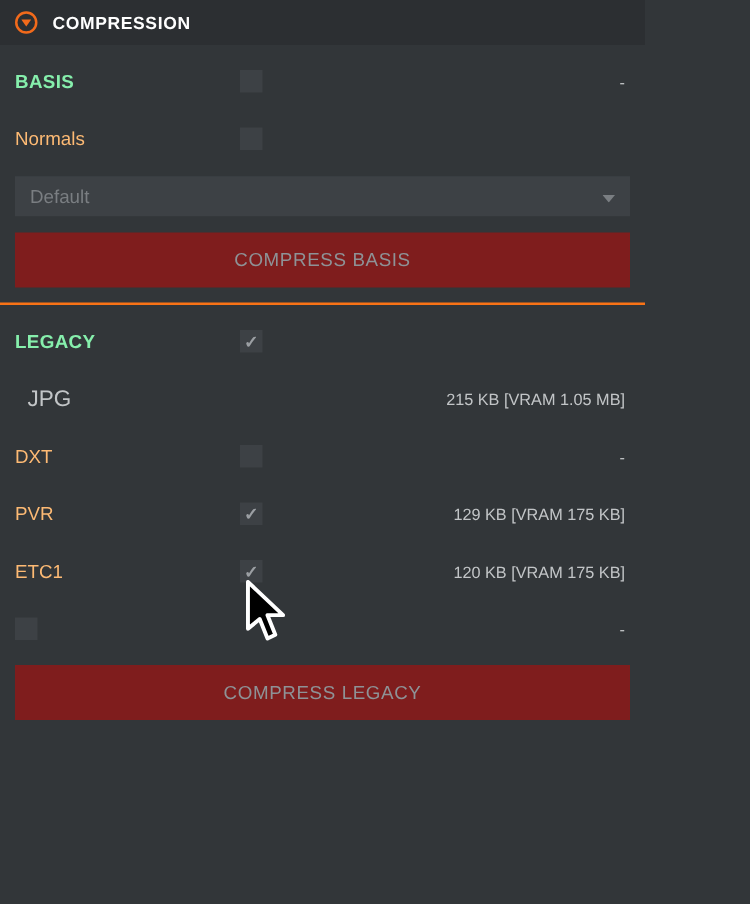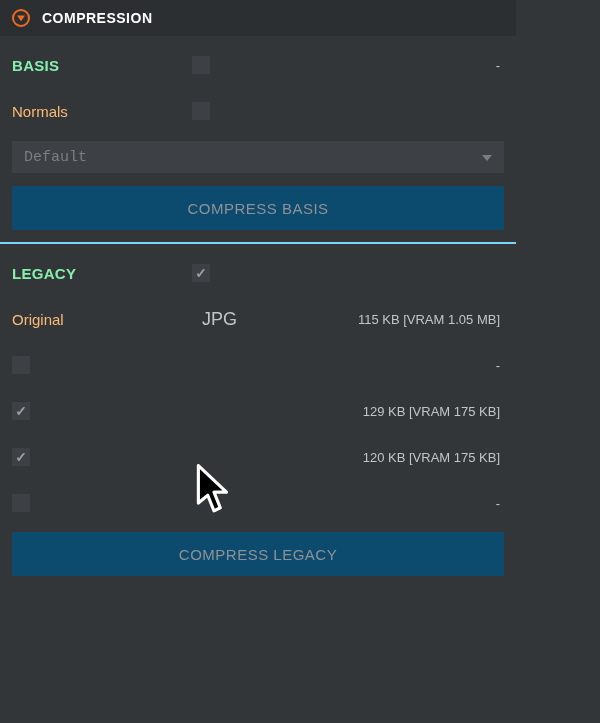--- a/index.html
+++ b/index.html
@@ -107,7 +107,7 @@
     background: #3d4145;
     height: 32px;
     padding: 0 12px;
-    font-family: Liberation Mono, monospace;
+    font-family: Liberation Sans, sans-serif;
     color: #7a7e82;
     font-size: 15px;
     cursor: pointer;

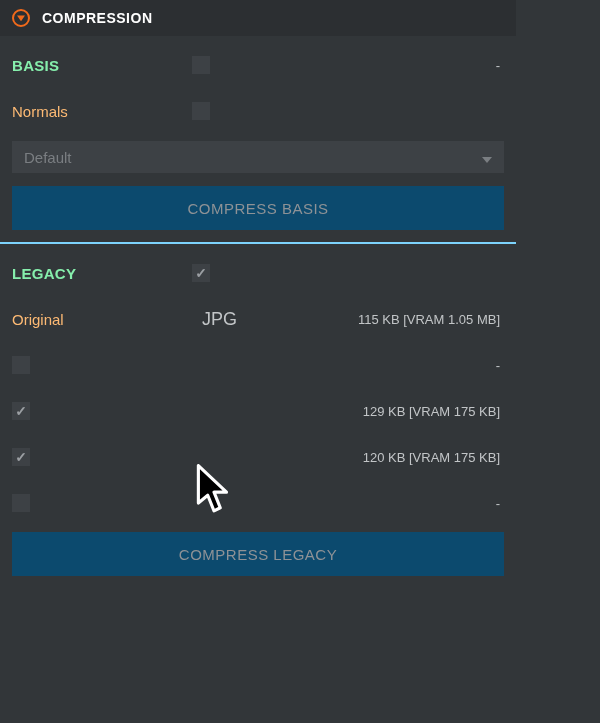--- a/index.html
+++ b/index.html
@@ -119,7 +119,7 @@
   .action-button {
     width: 100%;
     height: 44px;
-    background: #0c4a6e;
+    background: #7f1d1d;
     color: #8e9296;
     display: flex;
     align-items: center;

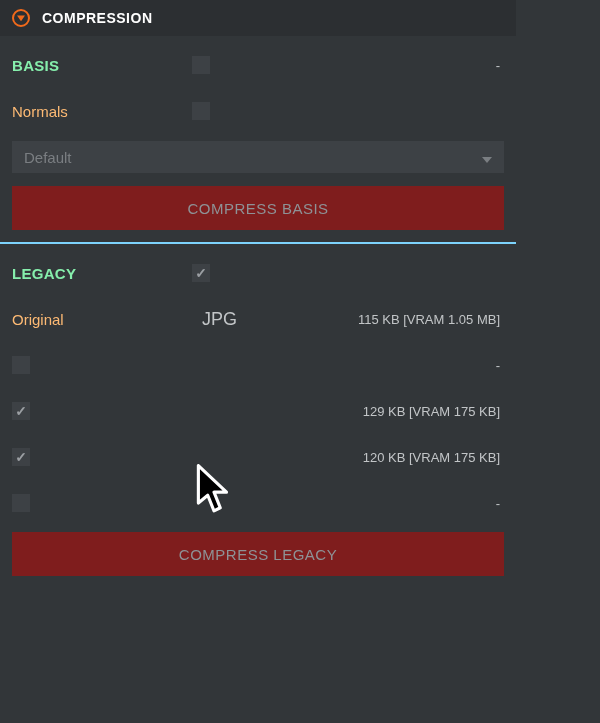--- a/index.html
+++ b/index.html
@@ -45,7 +45,7 @@
     position: relative;
   }
   .section + .section {
-    border-top: 2px solid #7dd3fc;
+    border-top: 2px solid #f97316;
   }
 
   .row {

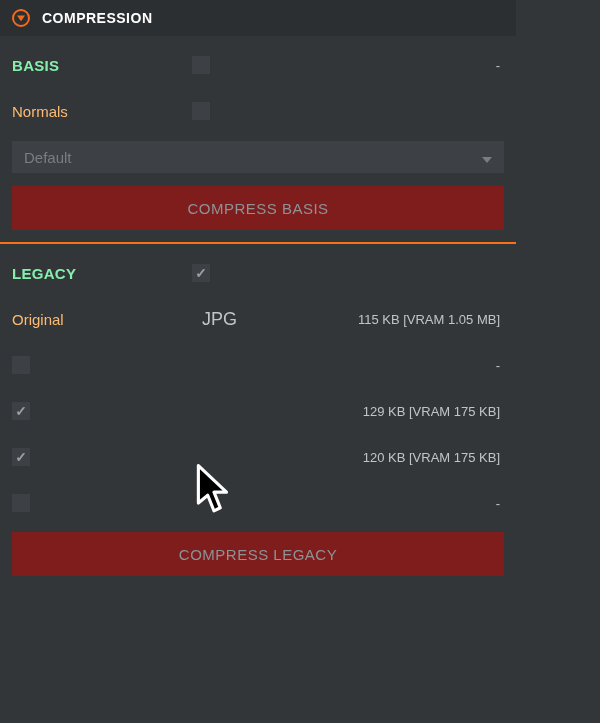--- a/index.html
+++ b/index.html
@@ -197,7 +197,6 @@
 
 
     <div class="row">
-      <div class="label">Original</div>
       <div class="control"></div>
       <div class="mid" style="margin-left:-28px;">JPG</div>
       <div class="right">115 KB [VRAM 1.05 MB]</div>

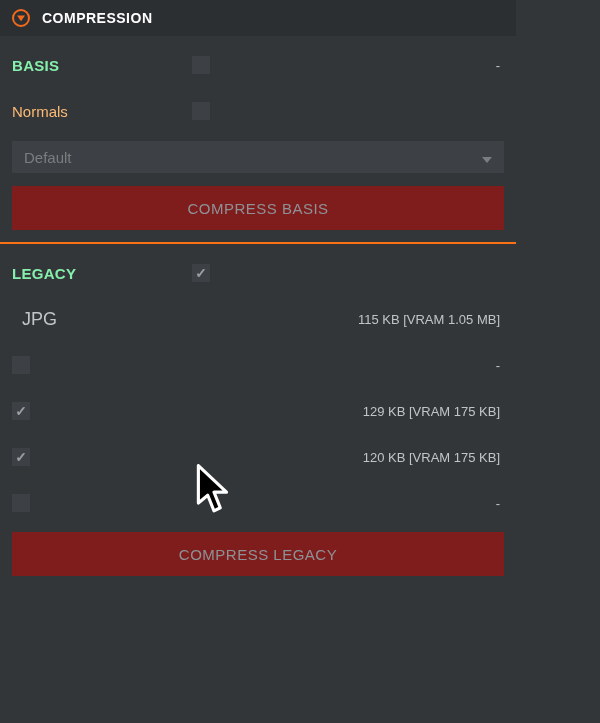--- a/index.html
+++ b/index.html
@@ -199,7 +199,7 @@
     <div class="row">
       <div class="control"></div>
       <div class="mid" style="margin-left:-28px;">JPG</div>
-      <div class="right">115 KB [VRAM 1.05 MB]</div>
+      <div class="right">215 KB [VRAM 1.05 MB]</div>
     </div>
 
     <div class="row">

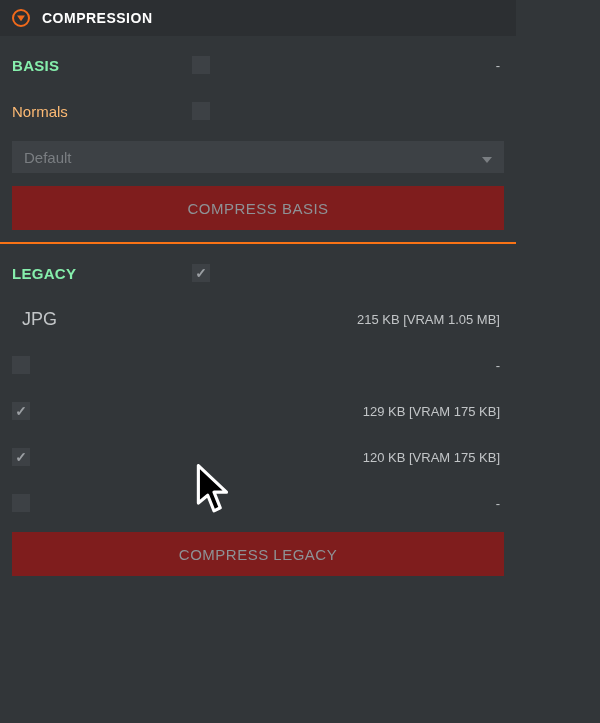--- a/index.html
+++ b/index.html
@@ -203,6 +203,7 @@
     </div>
 
     <div class="row">
+      <div class="label">DXT</div>
       <div class="control">
         <div class="checkbox"></div>
       </div>

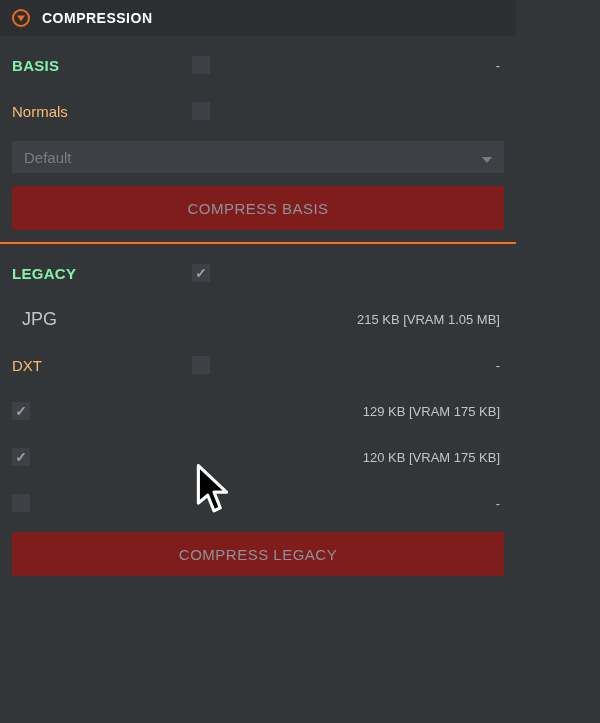--- a/index.html
+++ b/index.html
@@ -212,6 +212,7 @@
     </div>
 
     <div class="row">
+      <div class="label">PVR</div>
       <div class="control">
         <div class="checkbox checked"></div>
       </div>

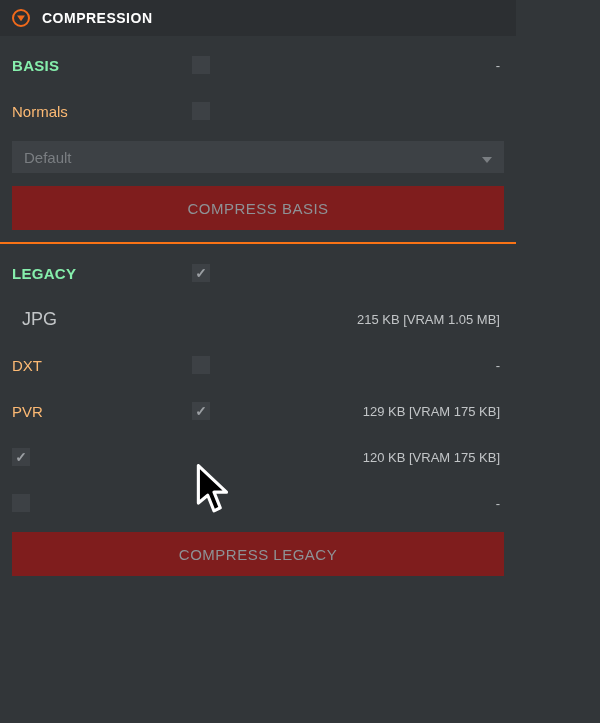--- a/index.html
+++ b/index.html
@@ -222,6 +222,7 @@
 
 
     <div class="row">
+      <div class="label">ETC1</div>
       <div class="control">
         <div class="checkbox checked"></div>
       </div>

